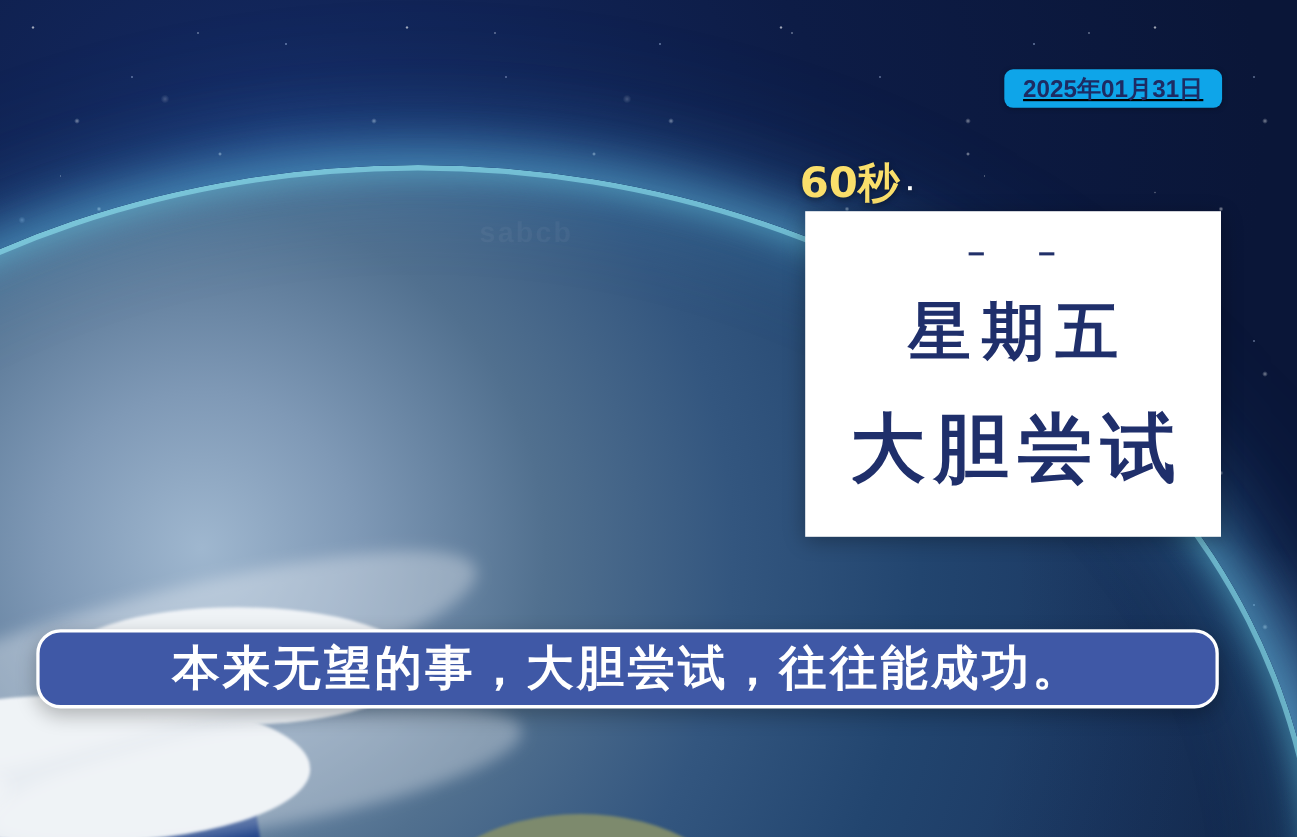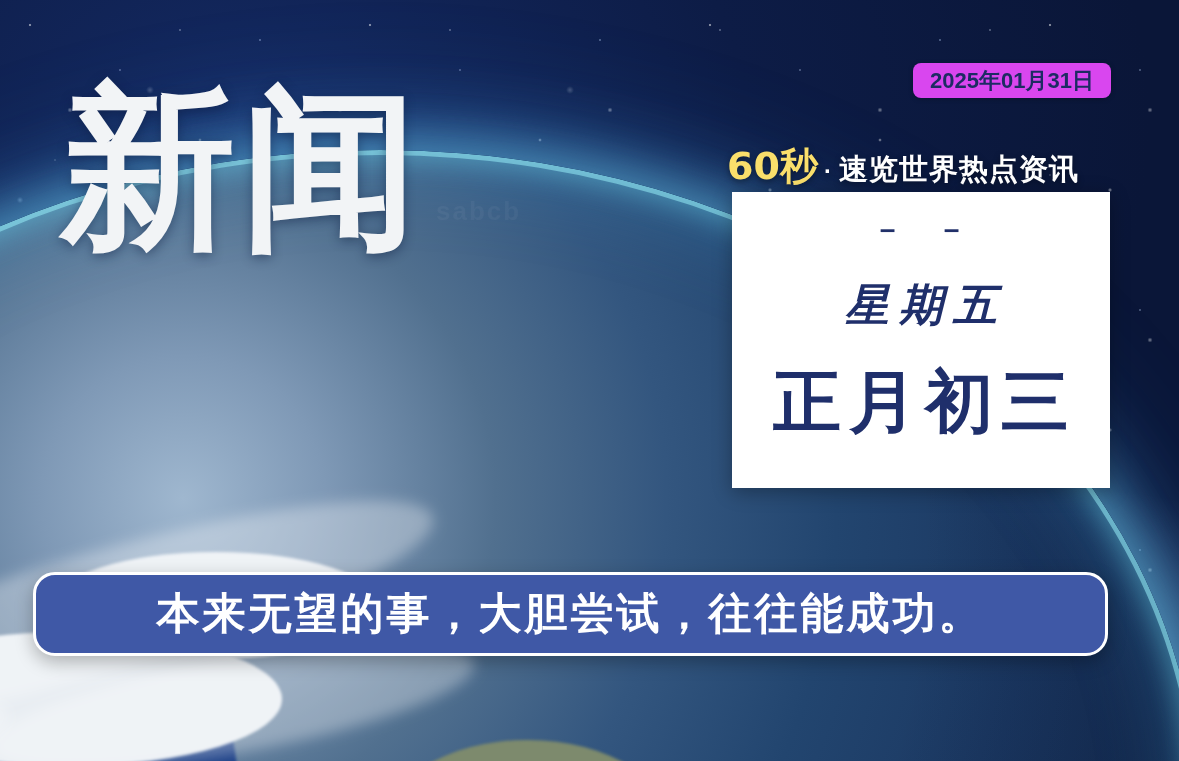--- a/index.html
+++ b/index.html
@@ -270,7 +270,6 @@
   <div class="watermark">sabcb</div>
 
   <div class="title-block">
-    <div class="title-line title-news">新闻</div>
   </div>
 
   <div class="date-badge">

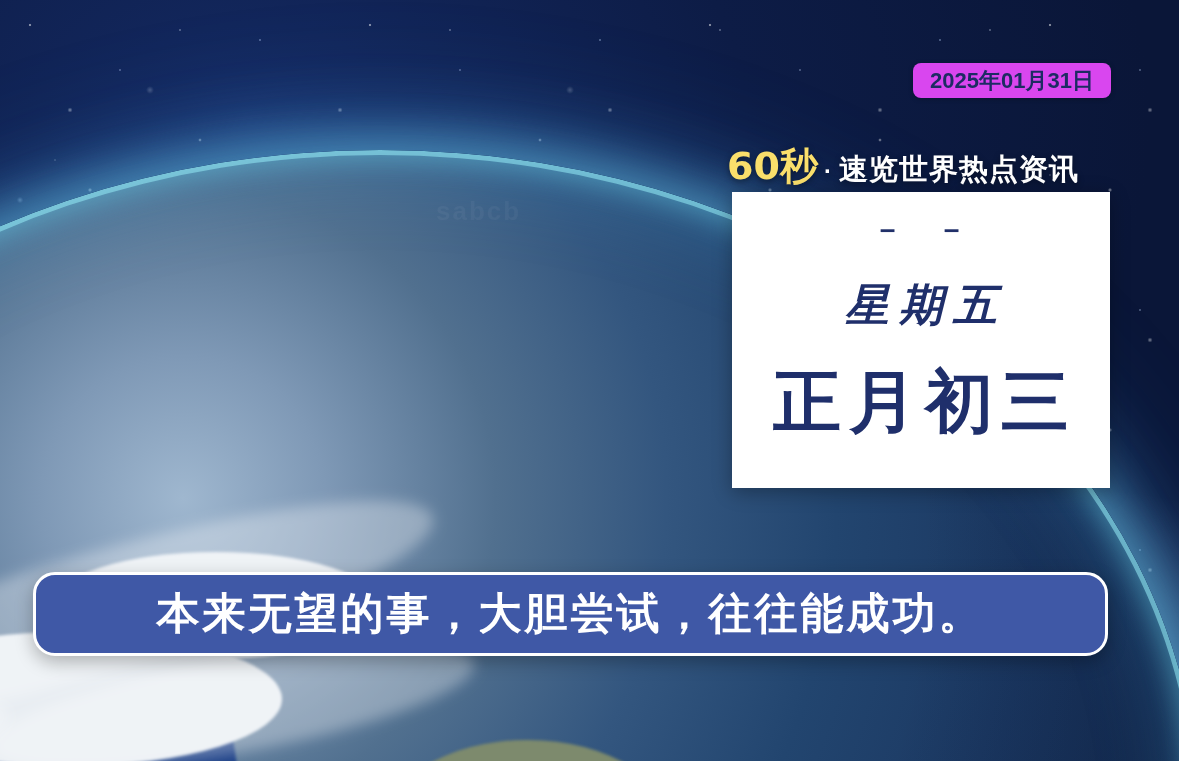--- a/index.html
+++ b/index.html
@@ -139,11 +139,12 @@
     position:absolute;
     left:913px; top:63px;
     width:198px; height:35px;
-    background:#d946ef;
+    background:#0ea5e9;
     border-radius:8px;
     display:flex; align-items:center; justify-content:center;
     z-index:7;
     box-shadow:0 1px 5px rgba(0,0,0,.25);
+    text-decoration:underline;
   }
   .date-badge span {
     color:#1d2b63;

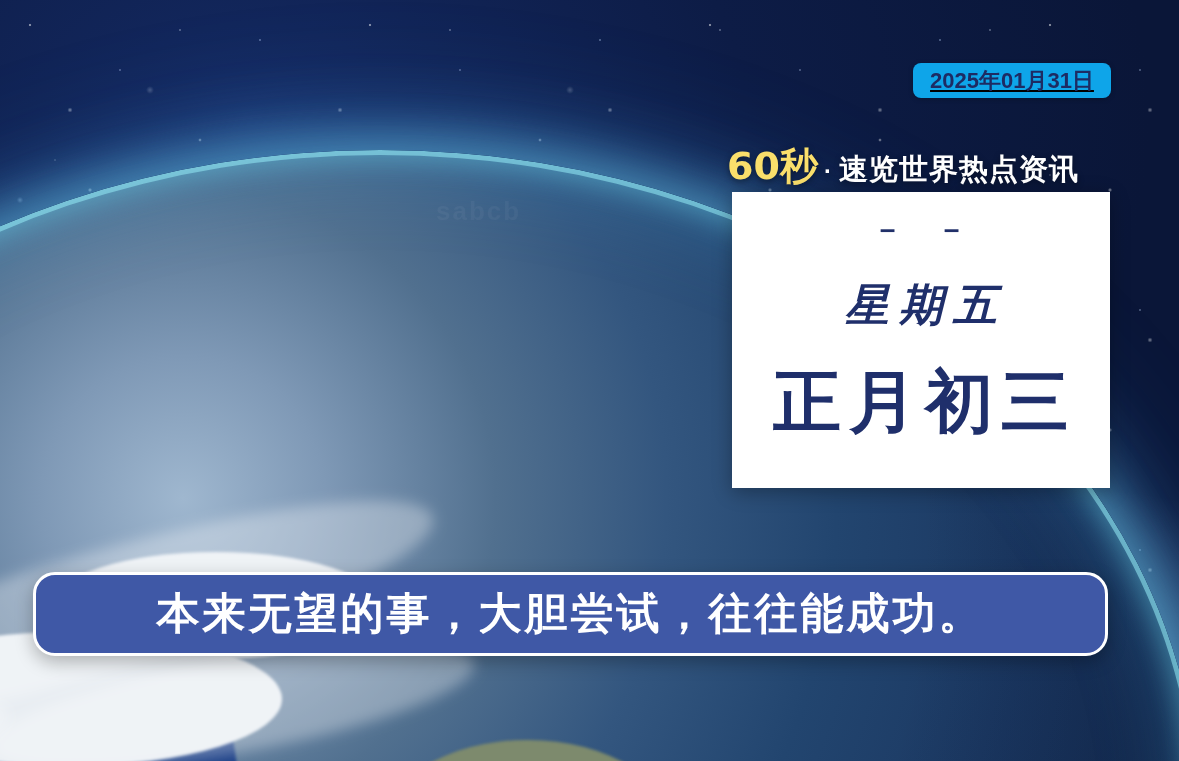--- a/index.html
+++ b/index.html
@@ -280,7 +280,6 @@
   <div class="tagline">
     <span class="tag-60">60秒</span>
     <span class="tag-dot">·</span>
-    <span class="tag-rest">速览世界热点资讯</span>
   </div>
 
   <div class="info-card">

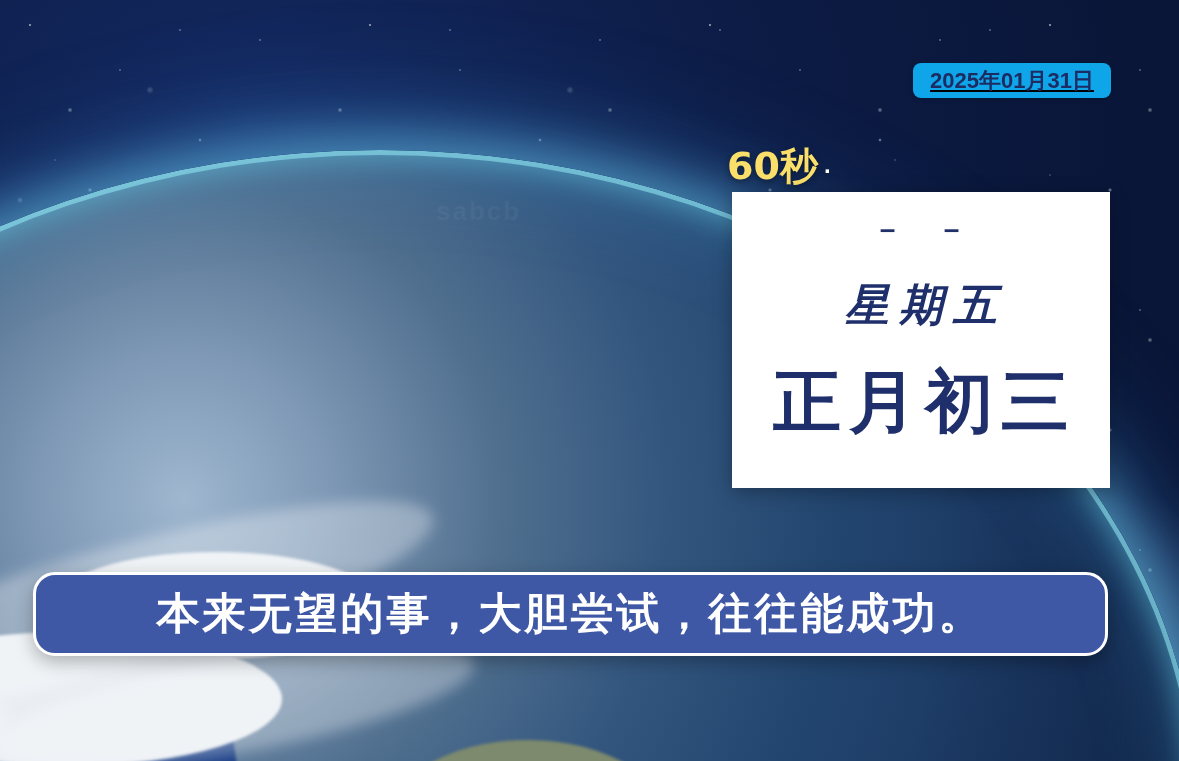--- a/index.html
+++ b/index.html
@@ -202,12 +202,11 @@
   .card-issue .dash { font-size:29px; margin:0 16px; }
   .card-weekday {
     color:#1f2f6b;
-    font-size:44px;
+    font-size:57px;
     font-weight:700;
     letter-spacing:10px;
-    margin-top:26px;
+    margin-top:14px;
     text-indent:10px;
-    font-style:italic;
   }
   .card-lunar {
     color:#1f2f6b;

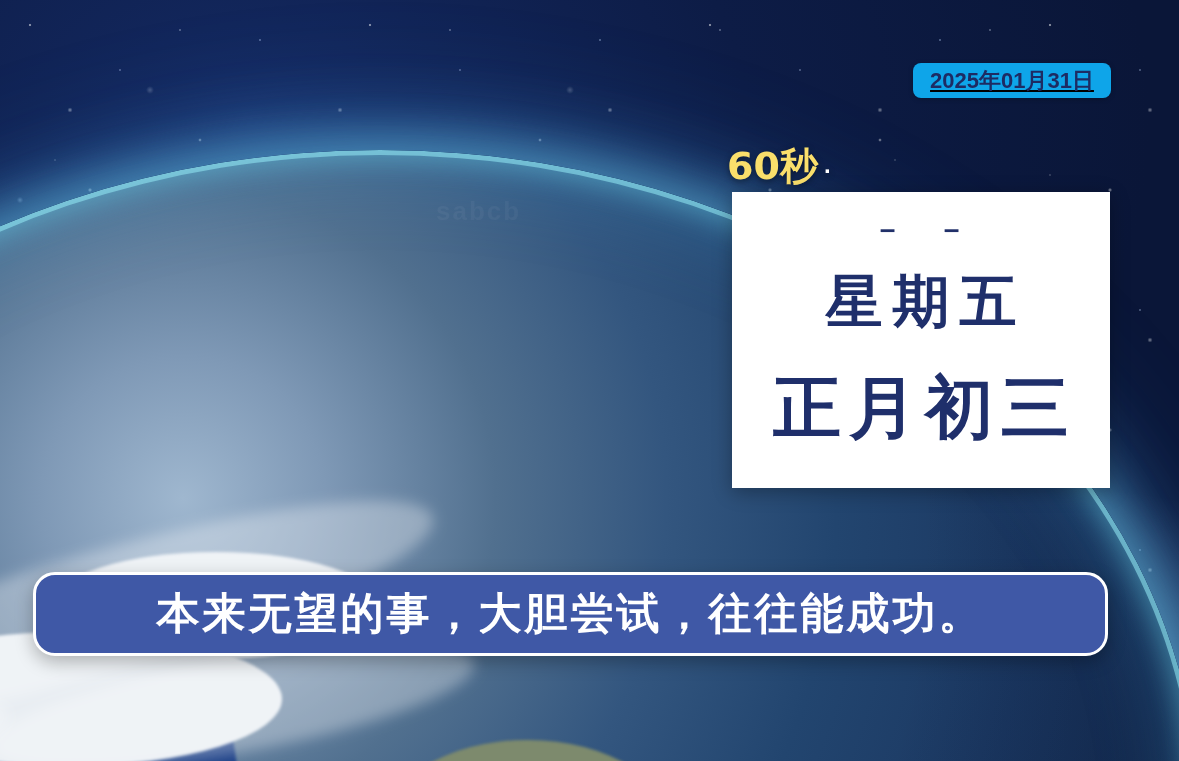--- a/index.html
+++ b/index.html
@@ -287,7 +287,7 @@
       <span class="dash">－</span>
     </div>
     <div class="card-weekday">星期五</div>
-    <div class="card-lunar">正月初三</div>
+    <div class="card-lunar">大胆尝试</div>
   </div>
 
   <div class="quote-bar">

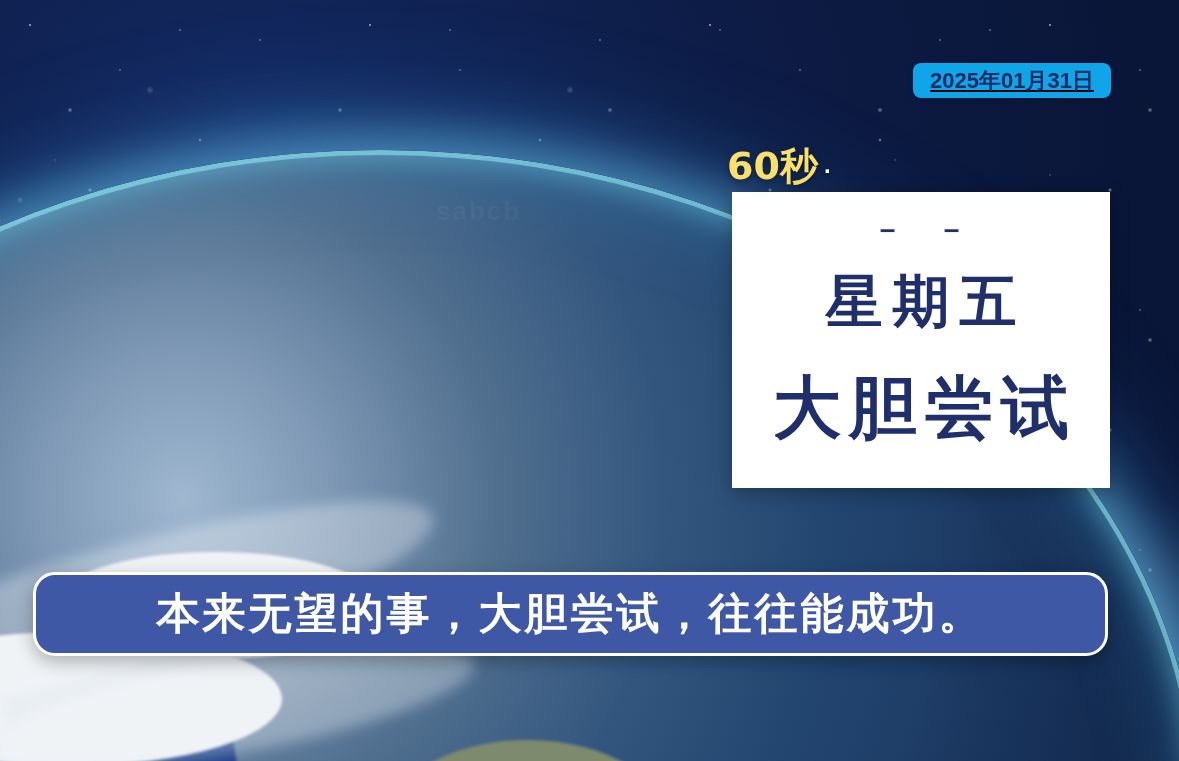--- a/index.html
+++ b/index.html
@@ -221,7 +221,7 @@
   .quote-bar {
     position:absolute;
     left:33px; top:572px;
-    width:1075px; height:84px;
+    width:1075px; height:72px;
     background:#3f58a6;
     border:3px solid #ffffff;
     border-radius:22px;

